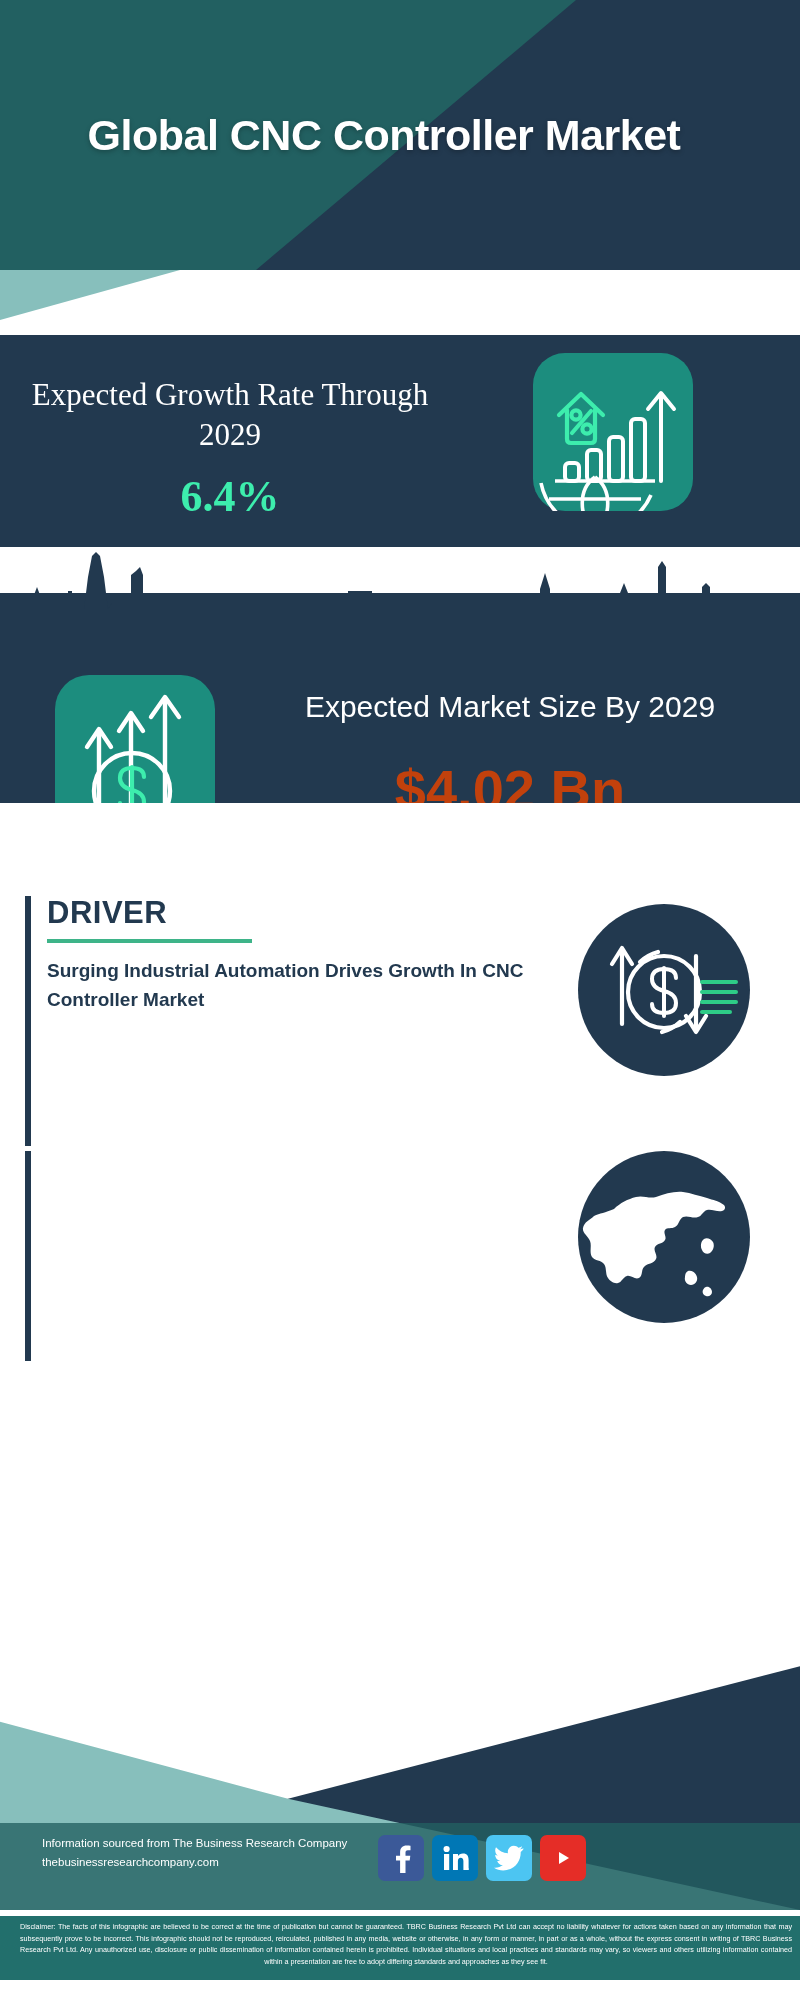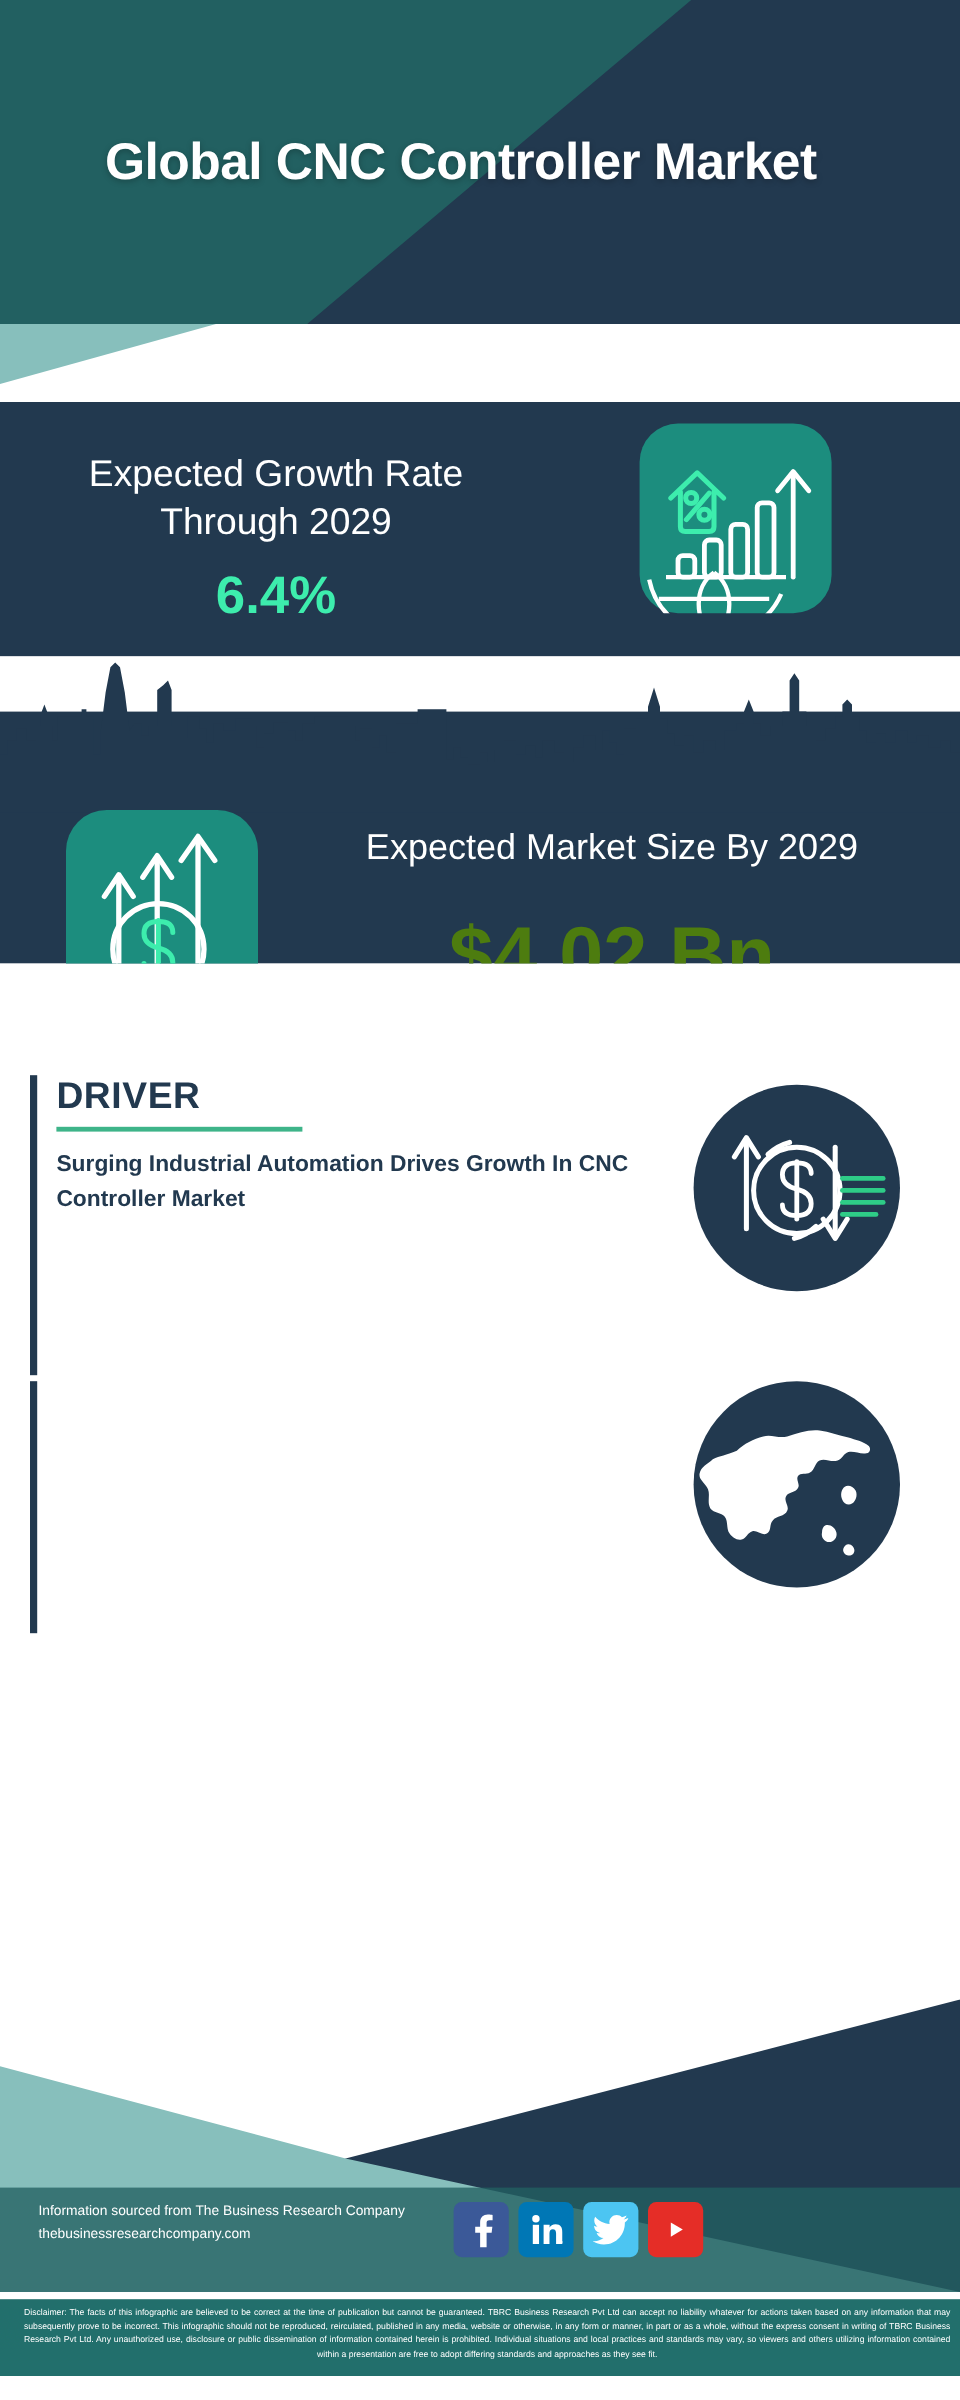--- a/index.html
+++ b/index.html
@@ -47,6 +47,7 @@
   .growth {
     position:absolute; left:0; top:335px; width:800px; height:212px;
     background:#22394f;
+    font-family:Liberation Serif, serif;
   }
   .growth-label {
     position:absolute; left:30px; top:40px; width:400px;

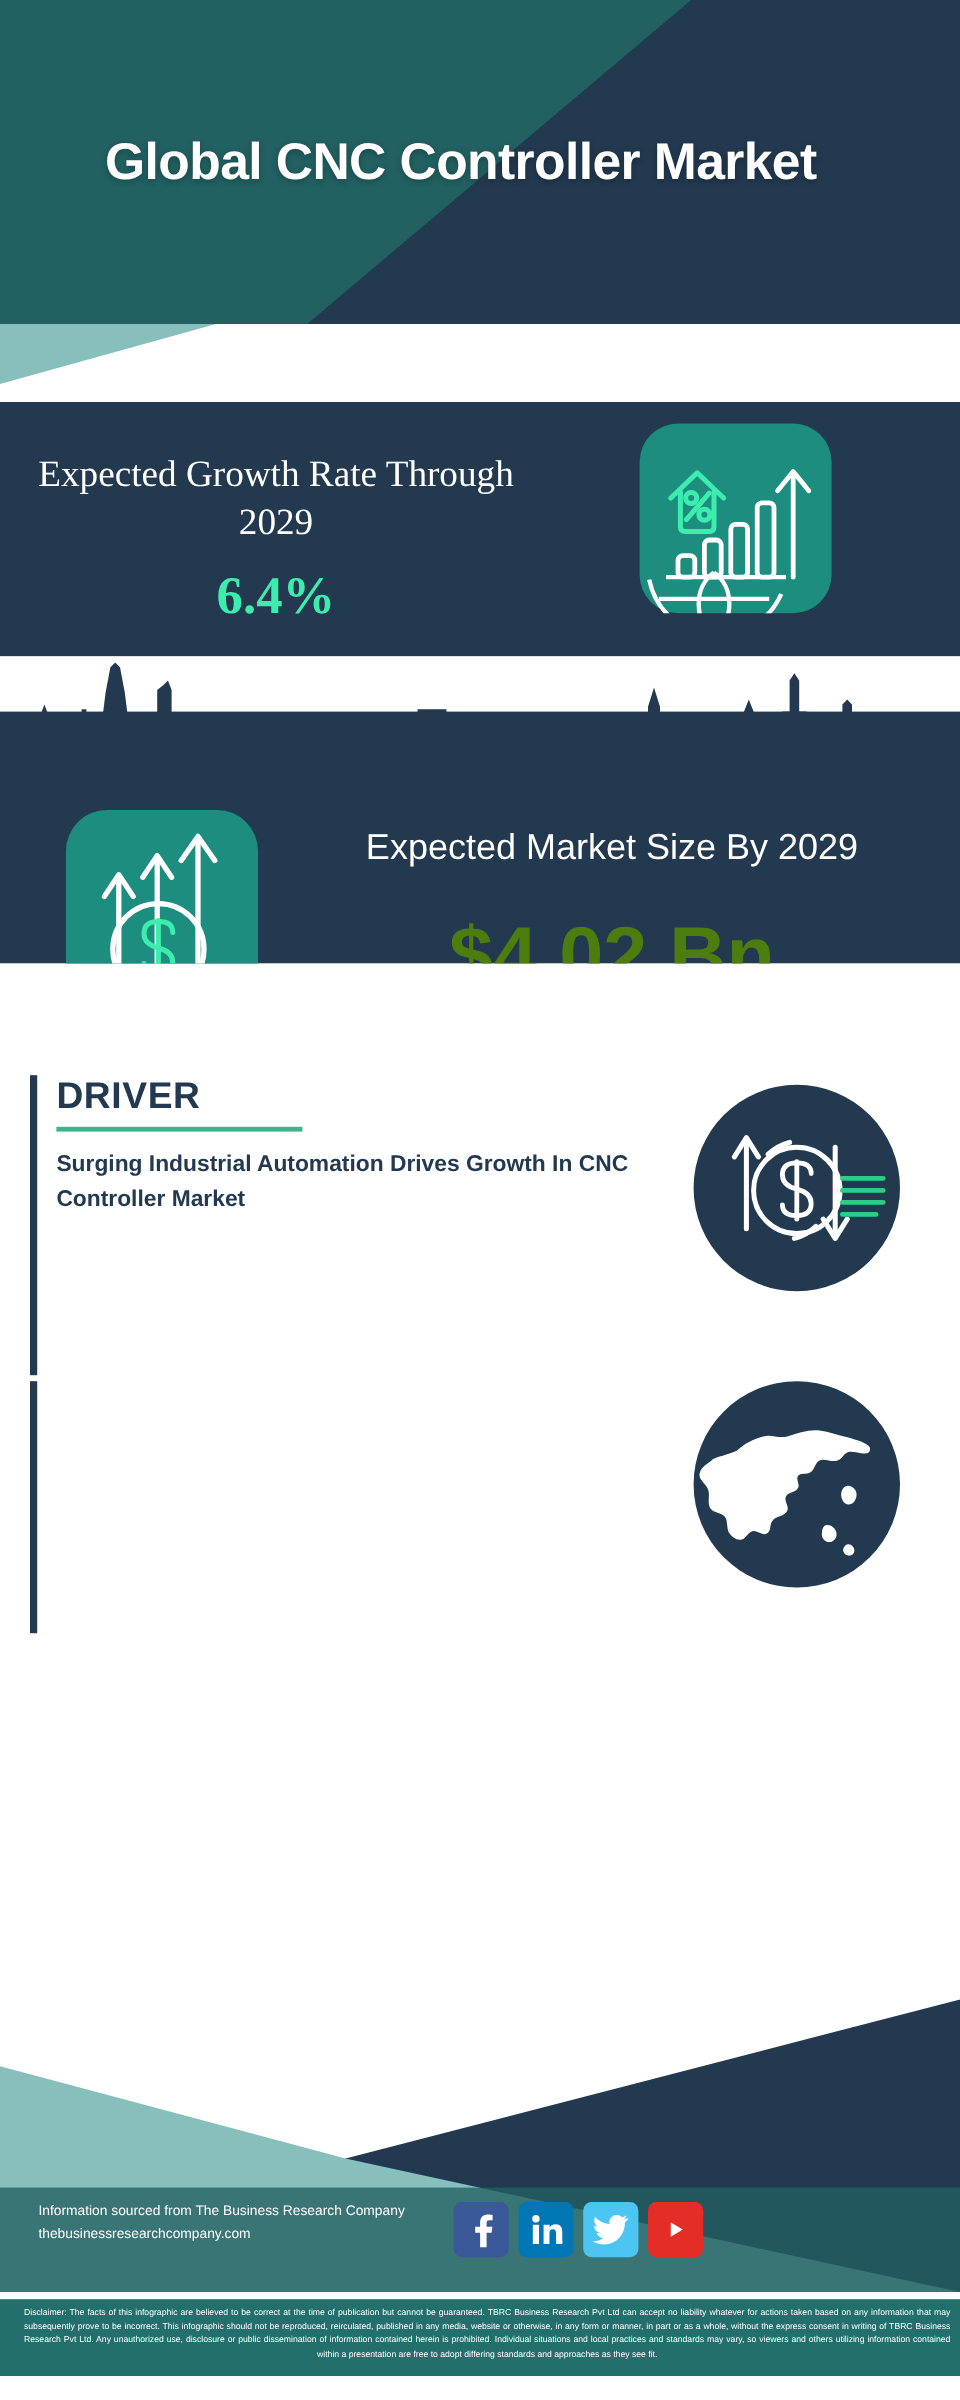--- a/index.html
+++ b/index.html
@@ -85,7 +85,7 @@
   }
   .size-value {
     position:absolute; left:240px; top:215px; width:540px;
-    color:#4d7c0f; font-size:66px; font-weight:bold; text-align:center;
+    color:#c2410c; font-size:56px; font-weight:bold; text-align:center;
     line-height:1; z-index:3;
   }
 

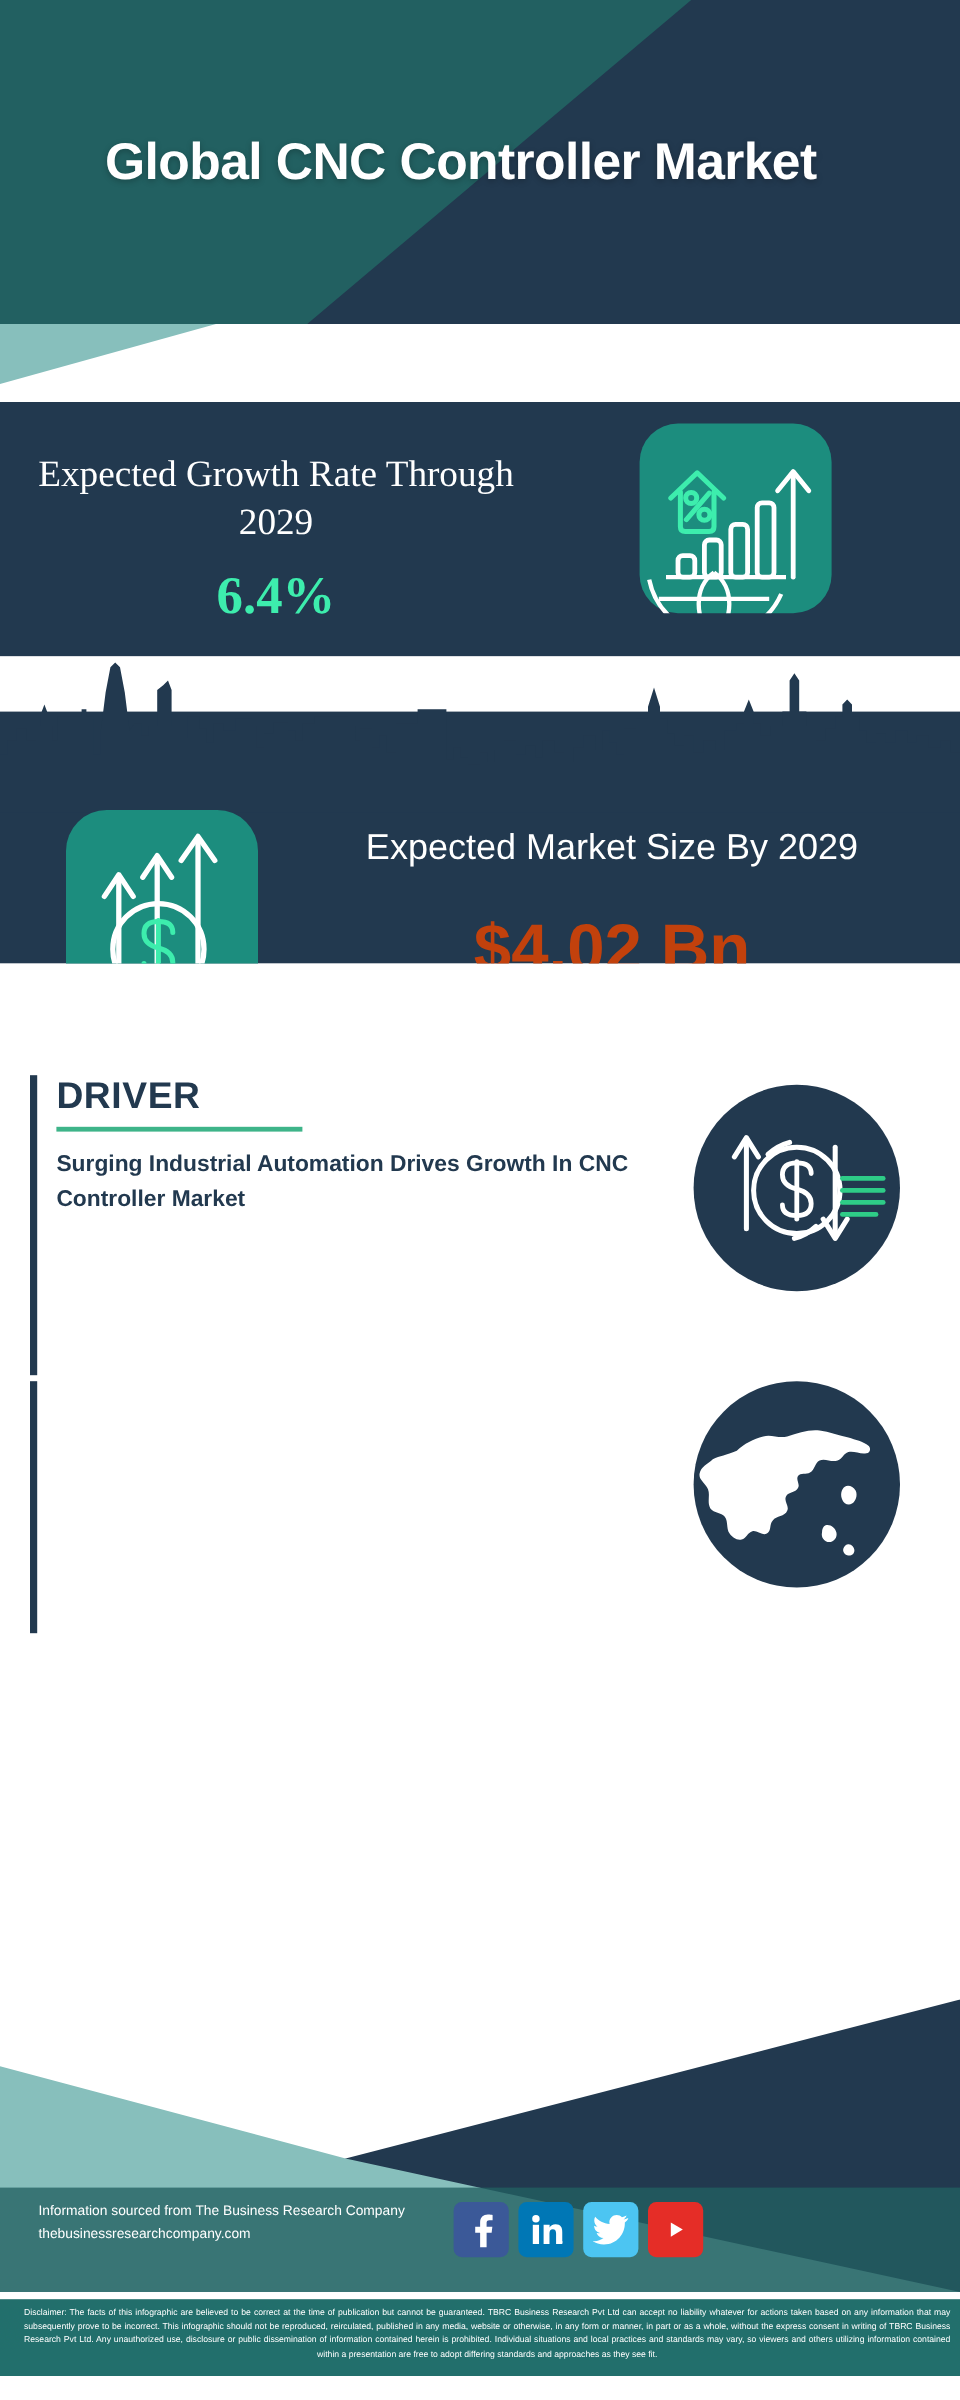--- a/index.html
+++ b/index.html
@@ -129,7 +129,7 @@
     background:rgba(34,96,97,0.78);
   }
   .f-text {
-    position:absolute; left:32px; top:1834px; width:360px;
+    position:absolute; left:42px; top:1834px; width:360px;
     color:#ffffff; font-size:11.5px; line-height:1.65; z-index:6;
   }
   .socials { position:absolute; left:378px; top:1835px; display:flex; gap:8px; z-index:6; }

